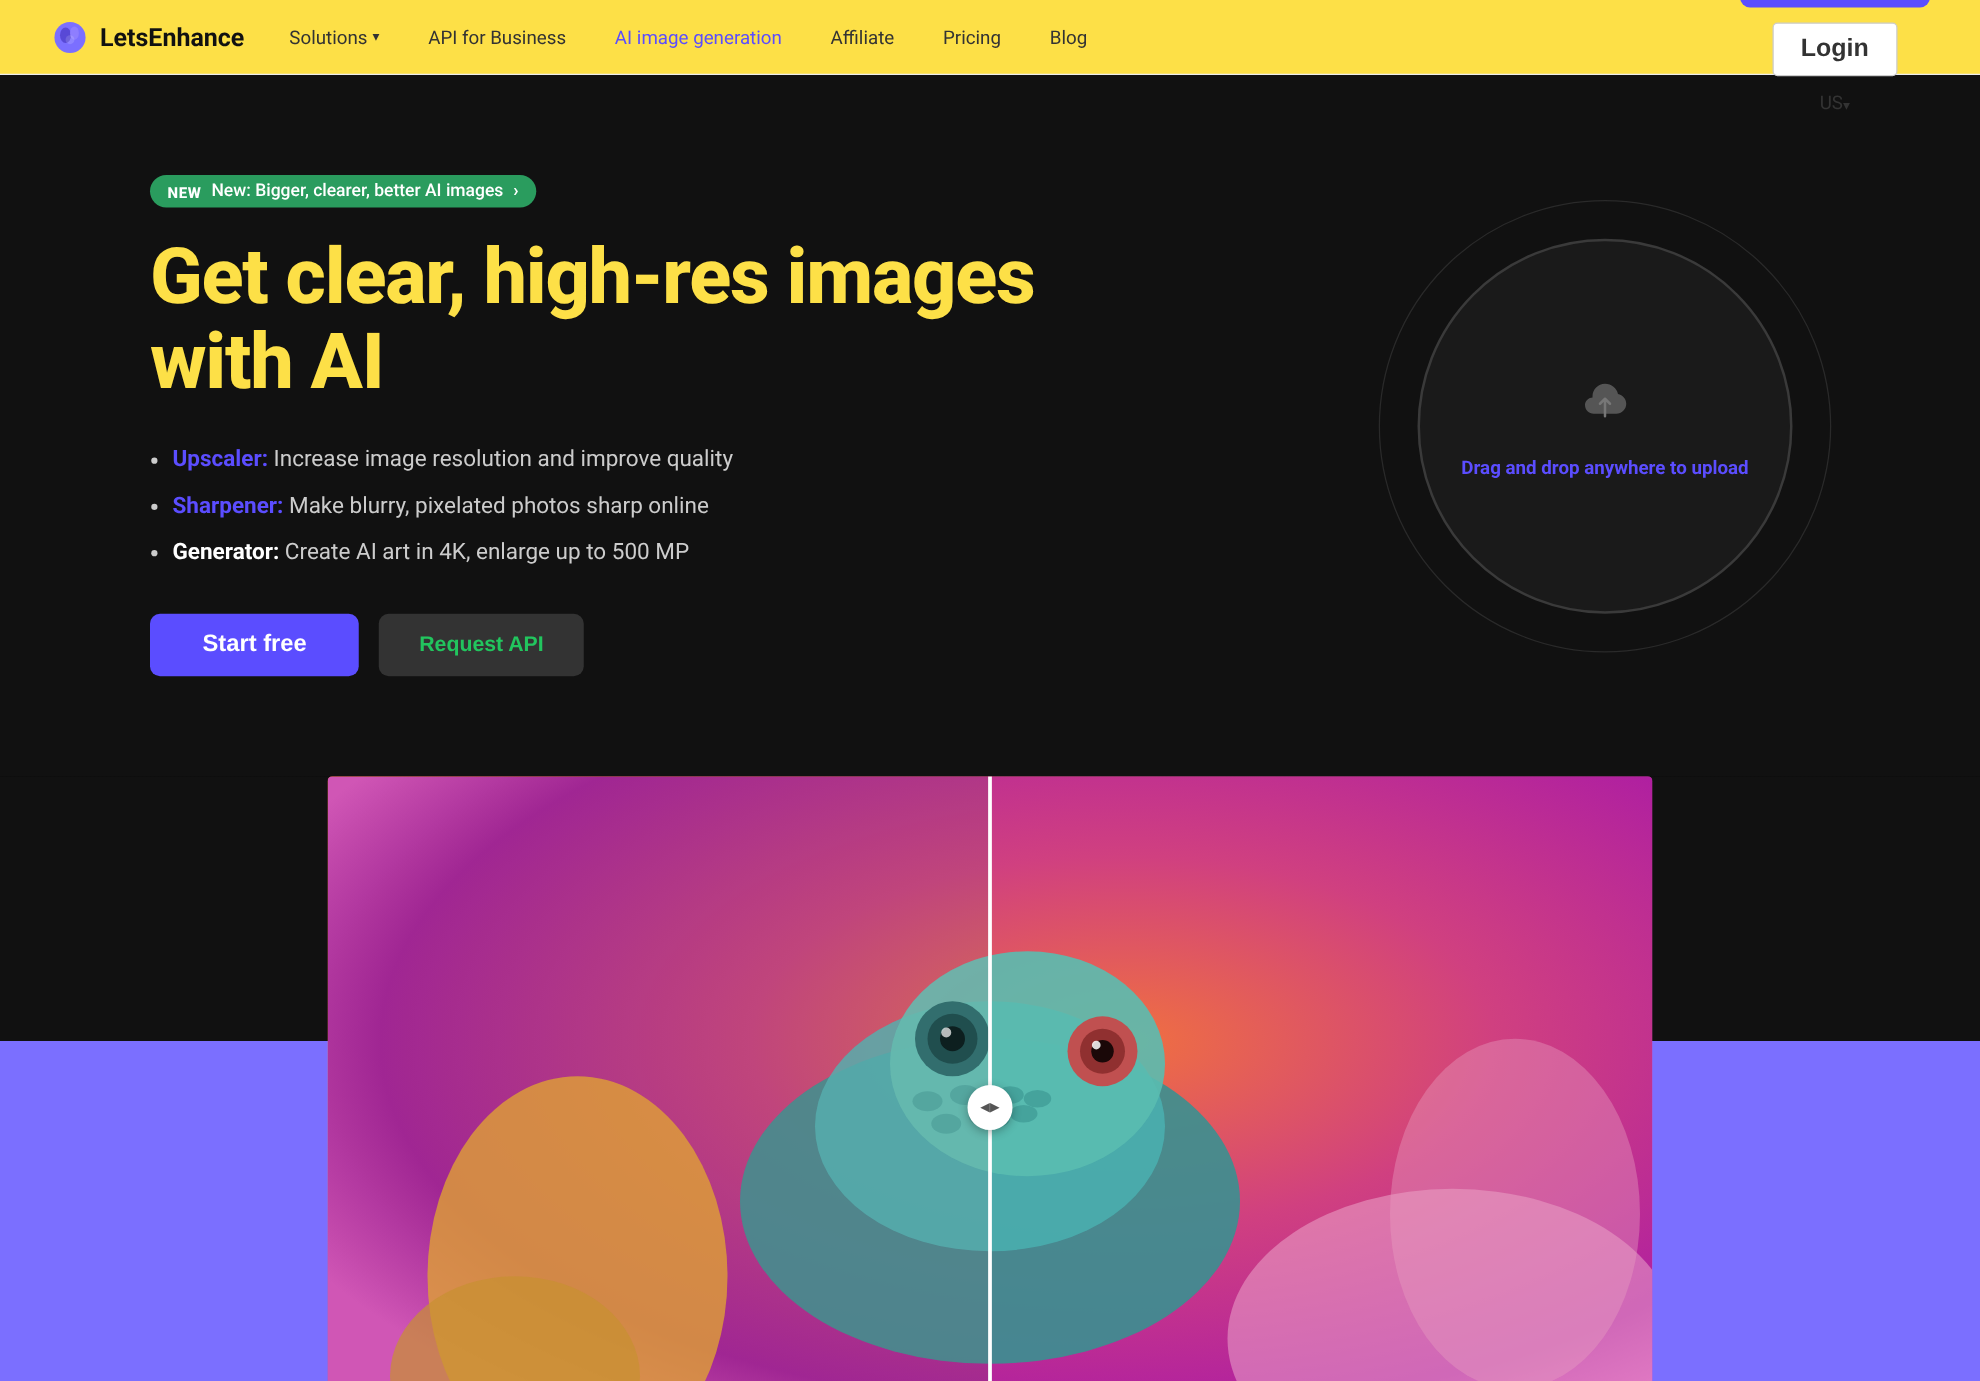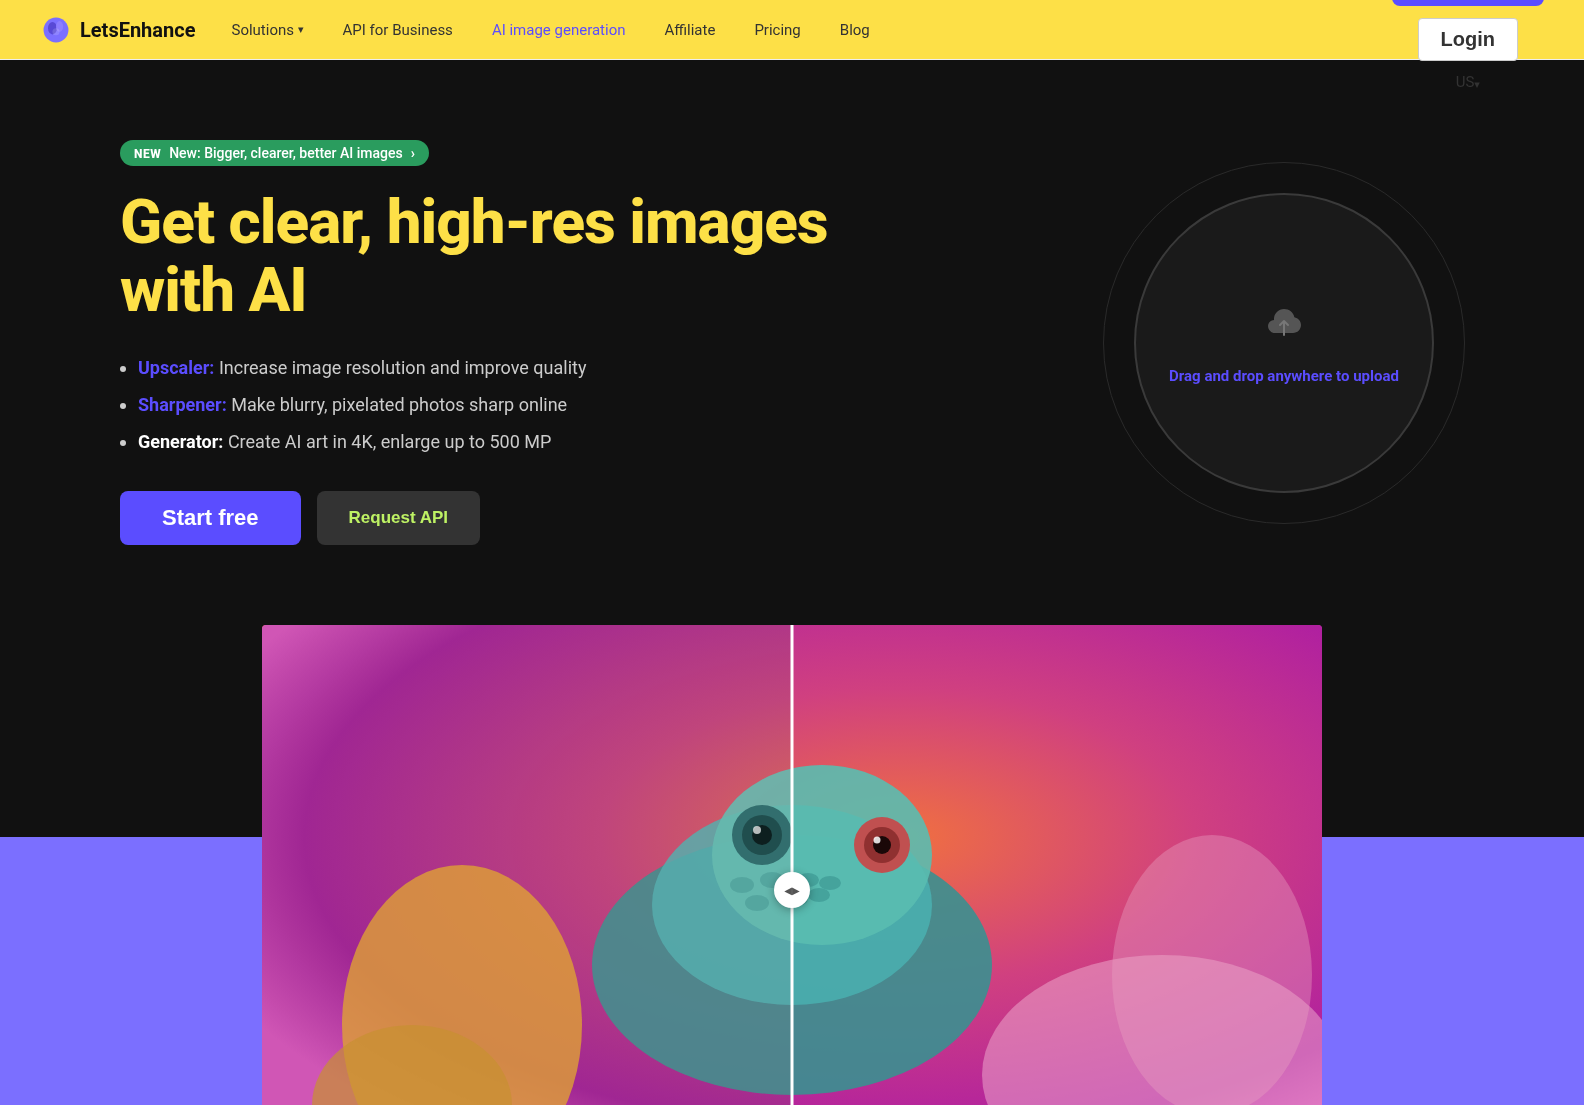--- a/index.html
+++ b/index.html
@@ -61,7 +61,7 @@
     .feature-label.sharpener { color: #5b4dff; }
     .feature-label.generator { color: #ffffff; }
     .hero-ctas { display: flex; gap: 16px; }
-    .btn-start { background: #5b4dff; color: #fff; border: none; padding: 14px 42px; border-radius: 8px; font-size: 22px; font-weight: 700; cursor: pointer; }
+    .btn-start { background: #5b4dff; color: #fff; border: none; padding: 14px 42px; border-radius: 8px; font-size: 19px; font-weight: 700; cursor: pointer; }
     .btn-api { background: #333; color: #bef264; border: none; padding: 14px 32px; border-radius: 8px; font-size: 17px; font-weight: 600; cursor: pointer; }
 
     

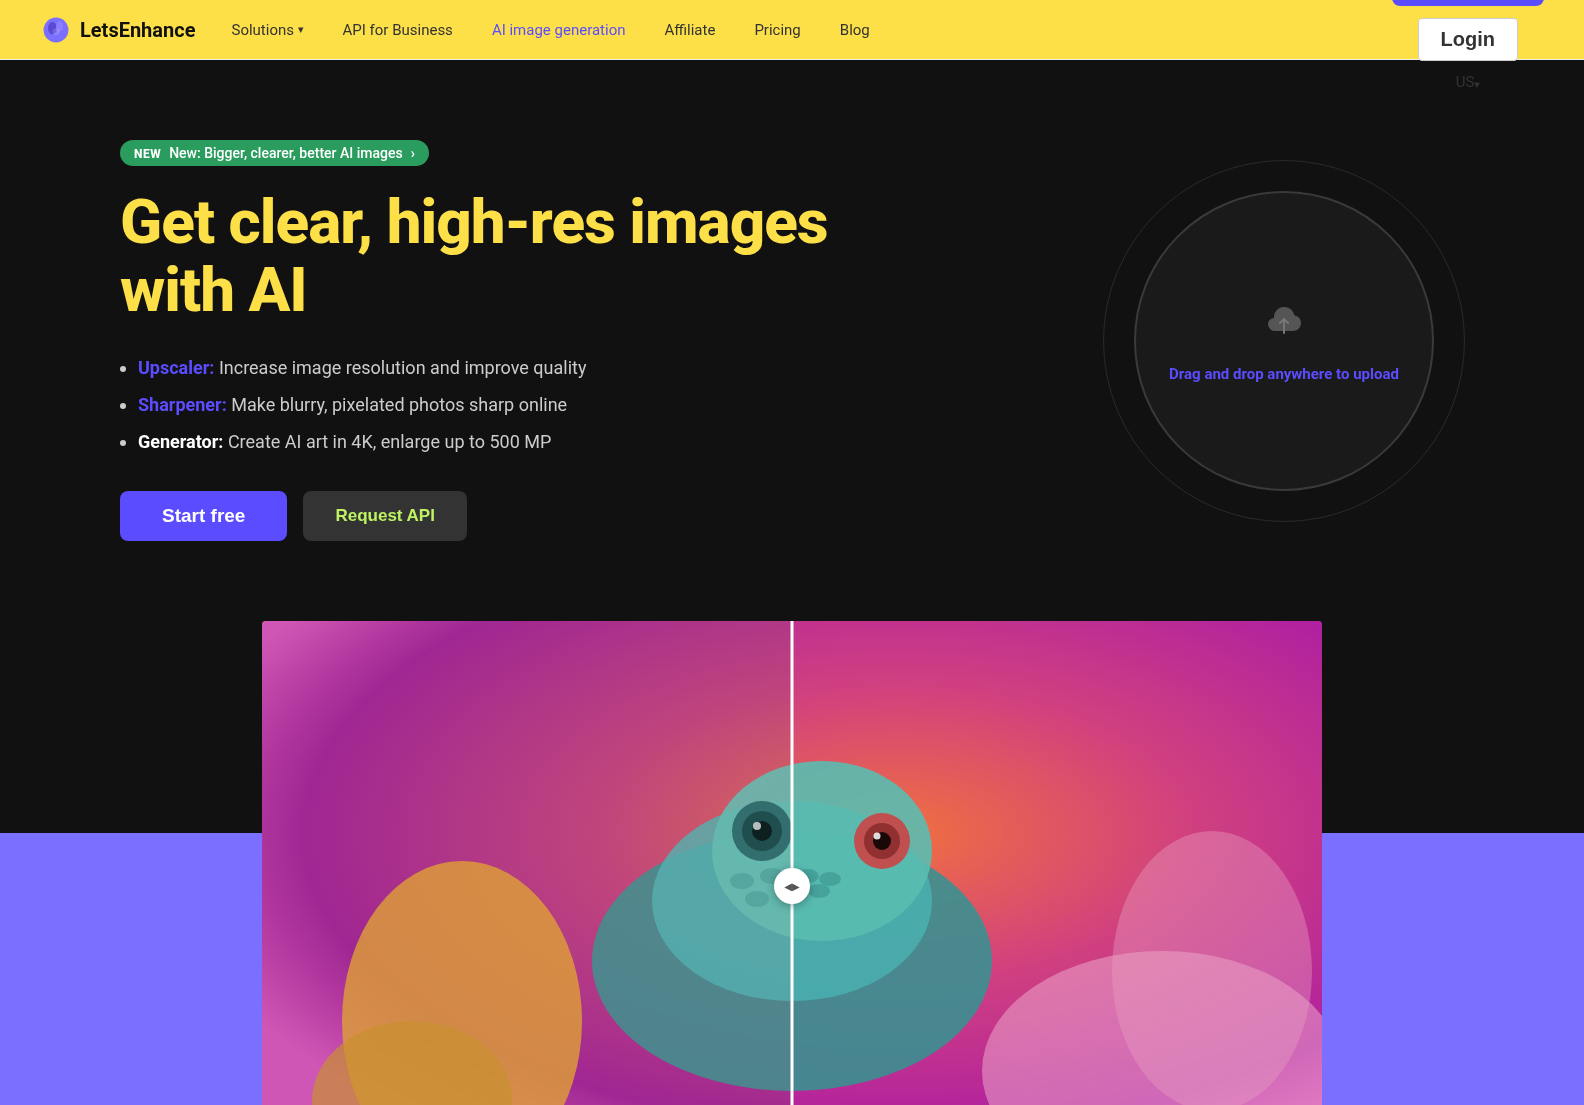--- a/index.html
+++ b/index.html
@@ -62,7 +62,7 @@
     .feature-label.generator { color: #ffffff; }
     .hero-ctas { display: flex; gap: 16px; }
     .btn-start { background: #5b4dff; color: #fff; border: none; padding: 14px 42px; border-radius: 8px; font-size: 19px; font-weight: 700; cursor: pointer; }
-    .btn-api { background: #333; color: #bef264; border: none; padding: 14px 32px; border-radius: 8px; font-size: 17px; font-weight: 600; cursor: pointer; }
+    .btn-api { background: #333; color: #22c55e; border: none; padding: 14px 32px; border-radius: 8px; font-size: 17px; font-weight: 600; cursor: pointer; }
 
     
     .upload-area-wrap {

